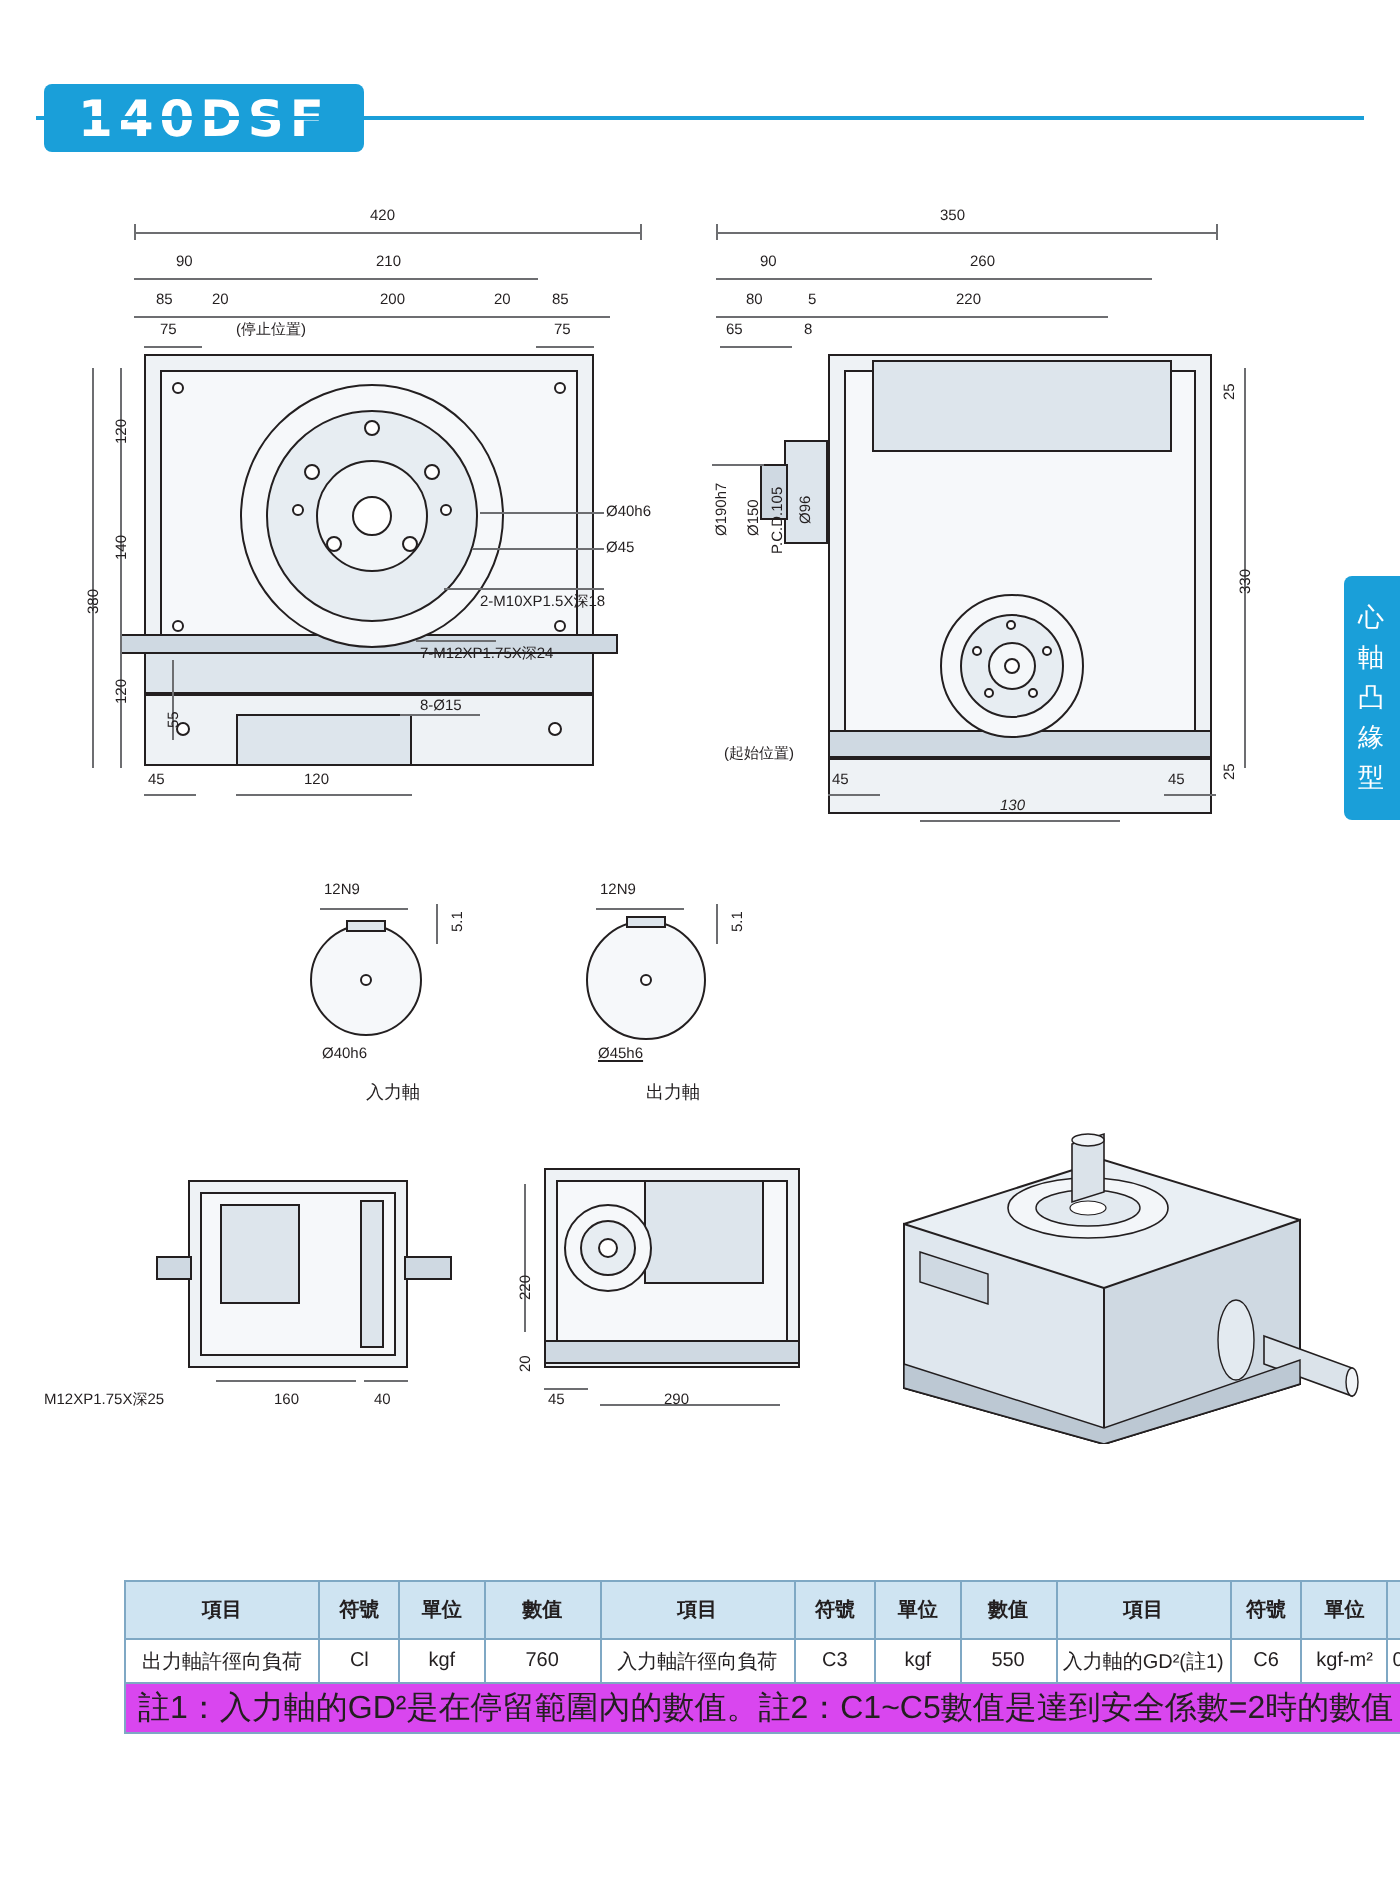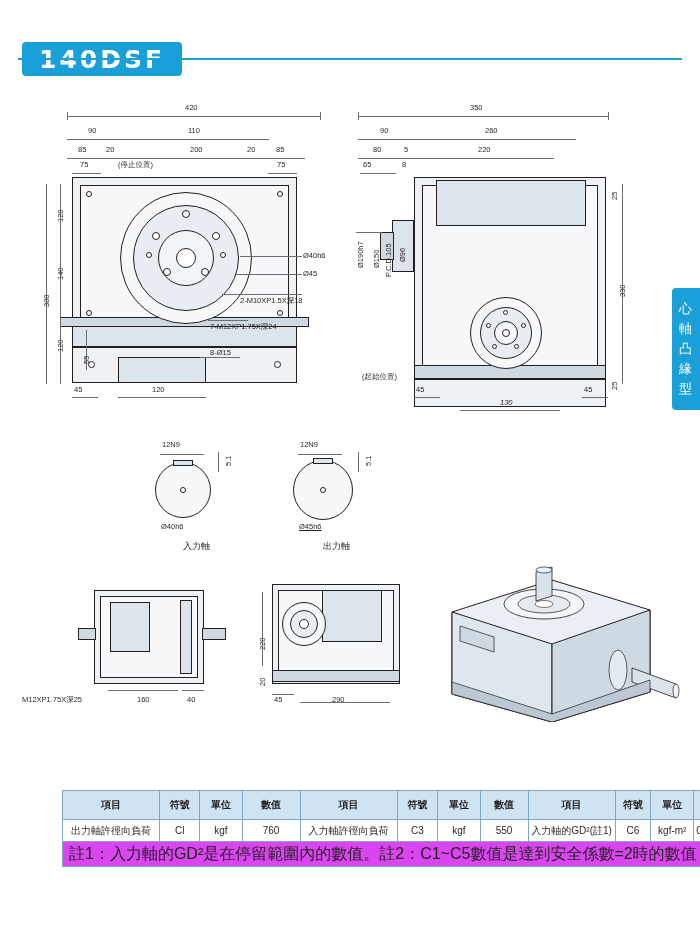--- a/index.html
+++ b/index.html
@@ -107,7 +107,7 @@
   <div class="dl hl thin" style="left:67px;top:67px;width:57px;"></div>
   <div class="dl hl thin" style="left:124px;top:67px;width:145px;"></div>
   <div class="lbl" style="left:88px;top:54px;">90</div>
-  <div class="lbl" style="left:188px;top:54px;">110</div>
+  <div class="lbl" style="left:188px;top:54px;">210</div>
 
   <div class="dl hl thin" style="left:67px;top:86px;width:36px;"></div>
   <div class="dl hl thin" style="left:103px;top:86px;width:19px;"></div>

